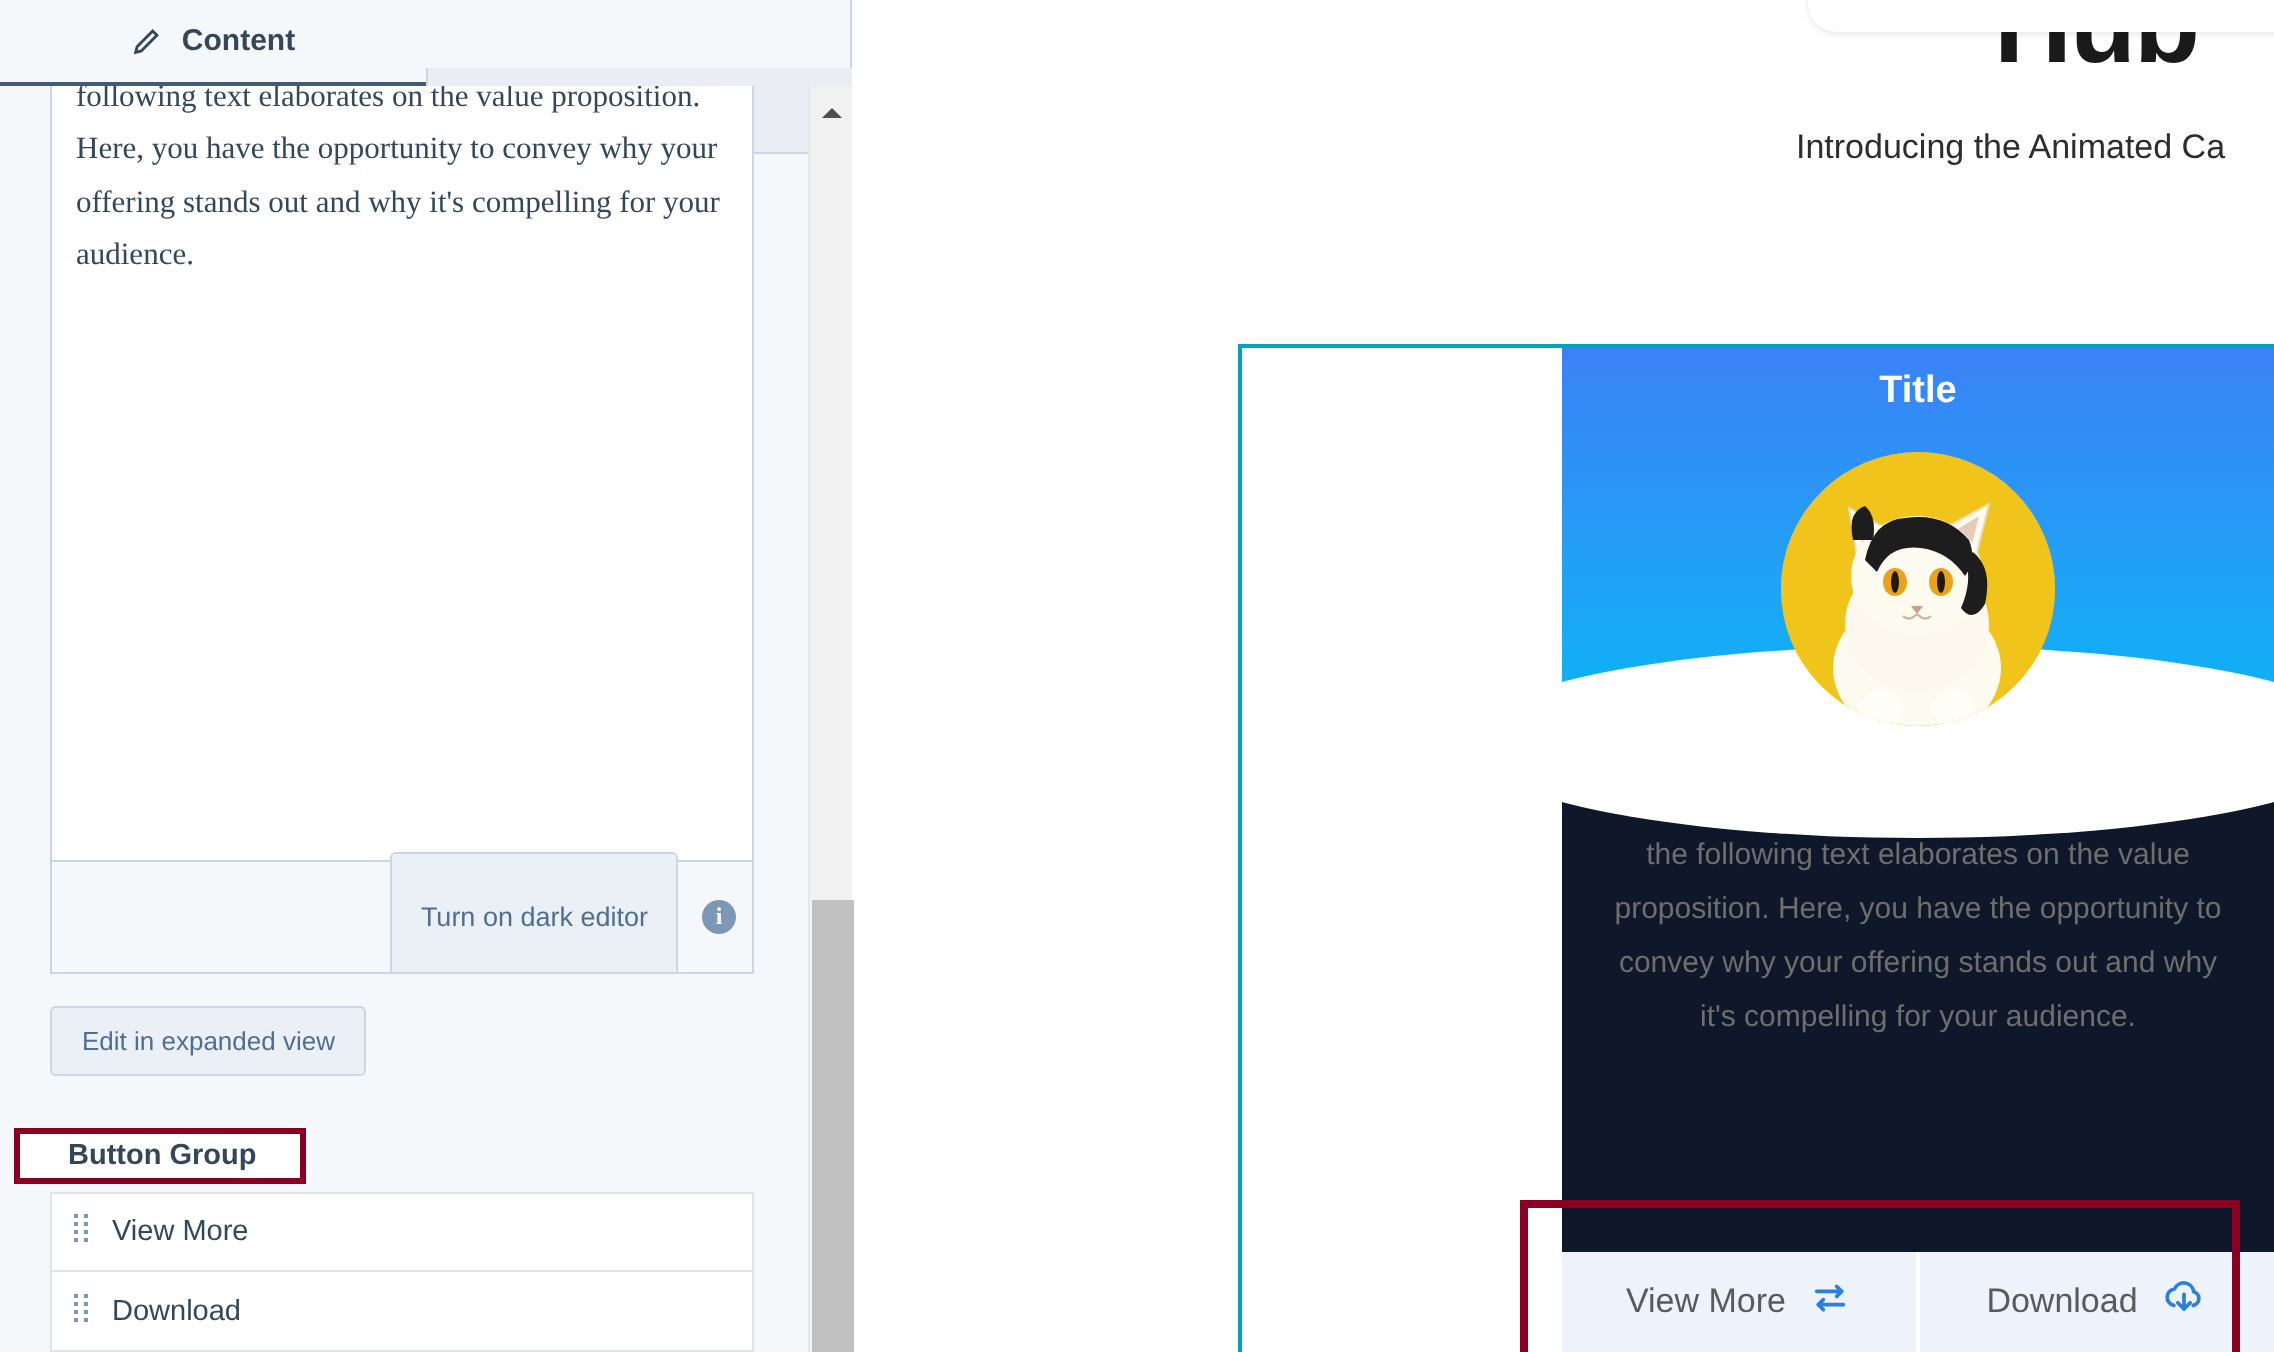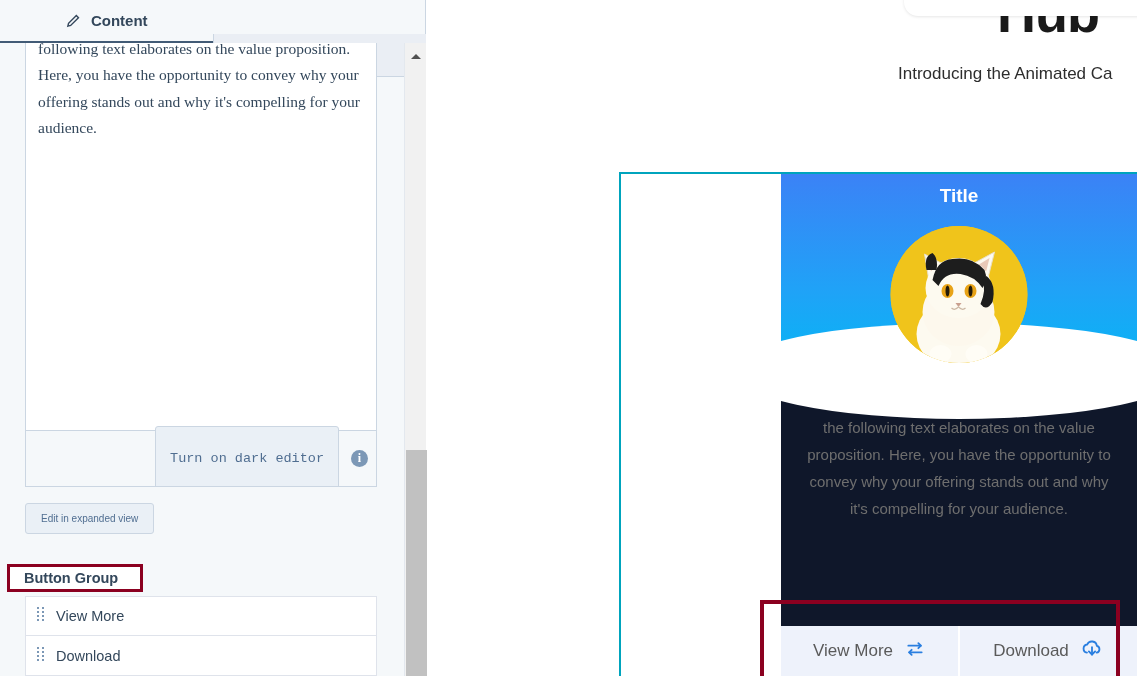--- a/index.html
+++ b/index.html
@@ -83,7 +83,7 @@
     font-size: 13.5px;
     padding: 24px 14px;
     cursor: pointer;
-    font-family: Liberation Mono, monospace;
+    font-family: Liberation Sans, sans-serif;
   }
   .info-icon {
     width: 17px; height: 17px; border-radius: 50%;

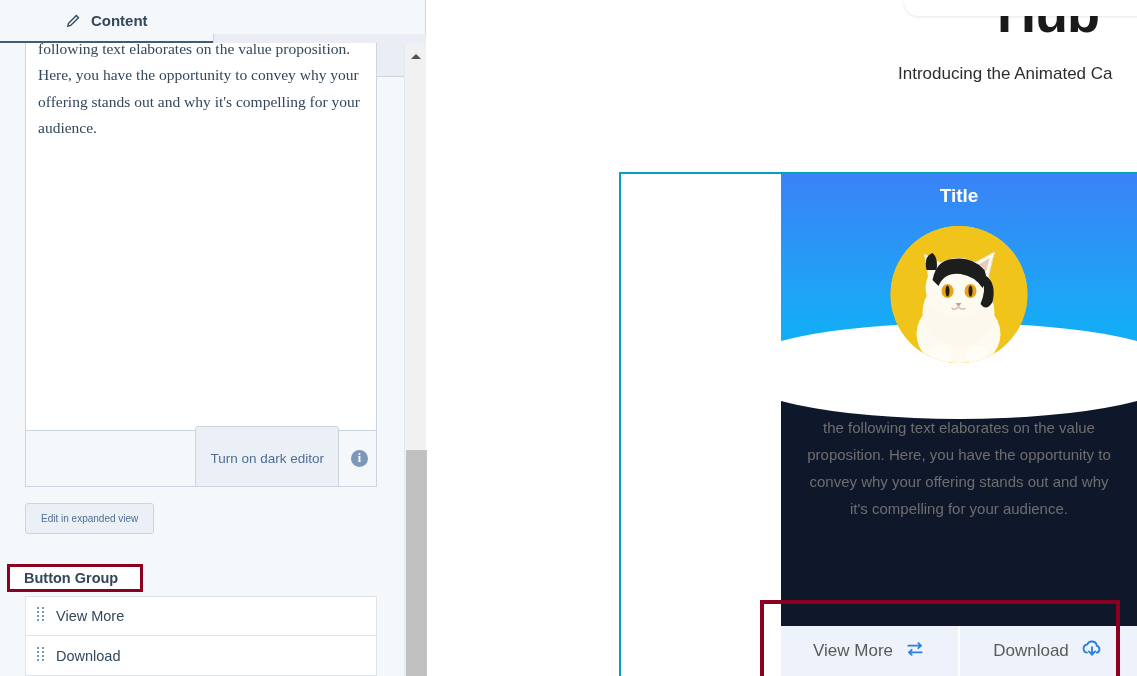--- a/index.html
+++ b/index.html
@@ -100,7 +100,7 @@
     border: 1px solid #cbd6e2;
     border-radius: 3px;
     color: #506e91;
-    font-size: 10px;
+    font-size: 13px;
     padding: 9px 15px;
     cursor: pointer;
   }

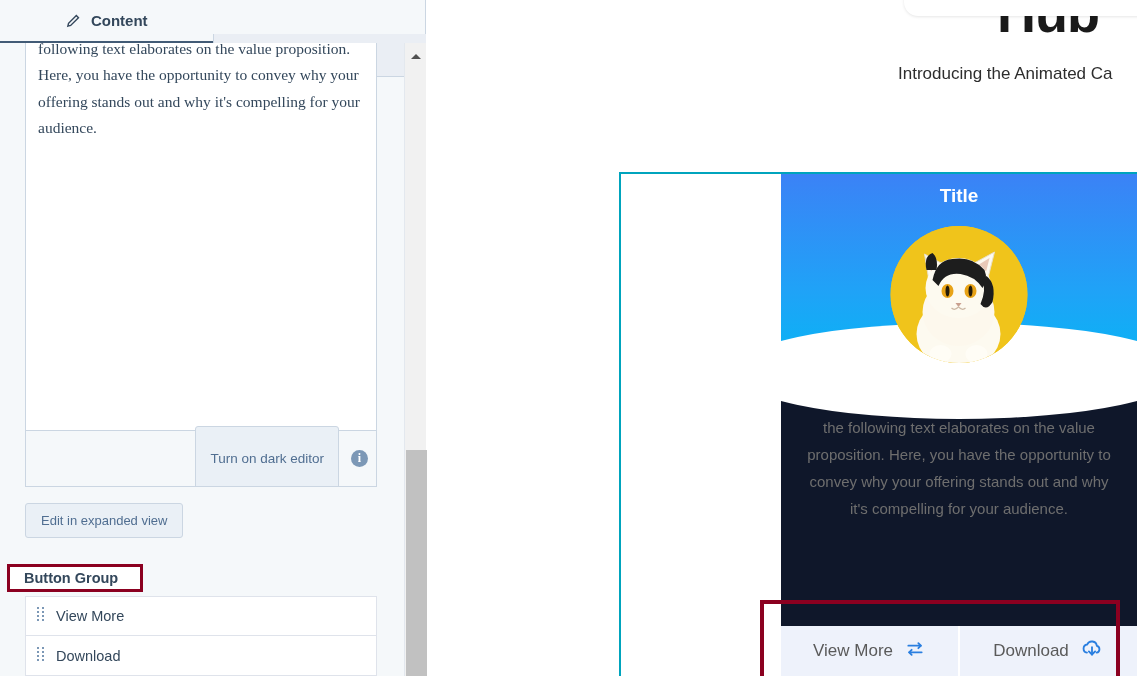--- a/index.html
+++ b/index.html
@@ -110,7 +110,7 @@
     position: absolute; left: 7px; top: 564px;
     border: 3px solid #8b0020;
     background: #ffffff;
-    padding: 3px 22px 3px 14px;
+    padding: 3px 22px 3px 24px;
     z-index: 5;
   }
   .bg-label {

